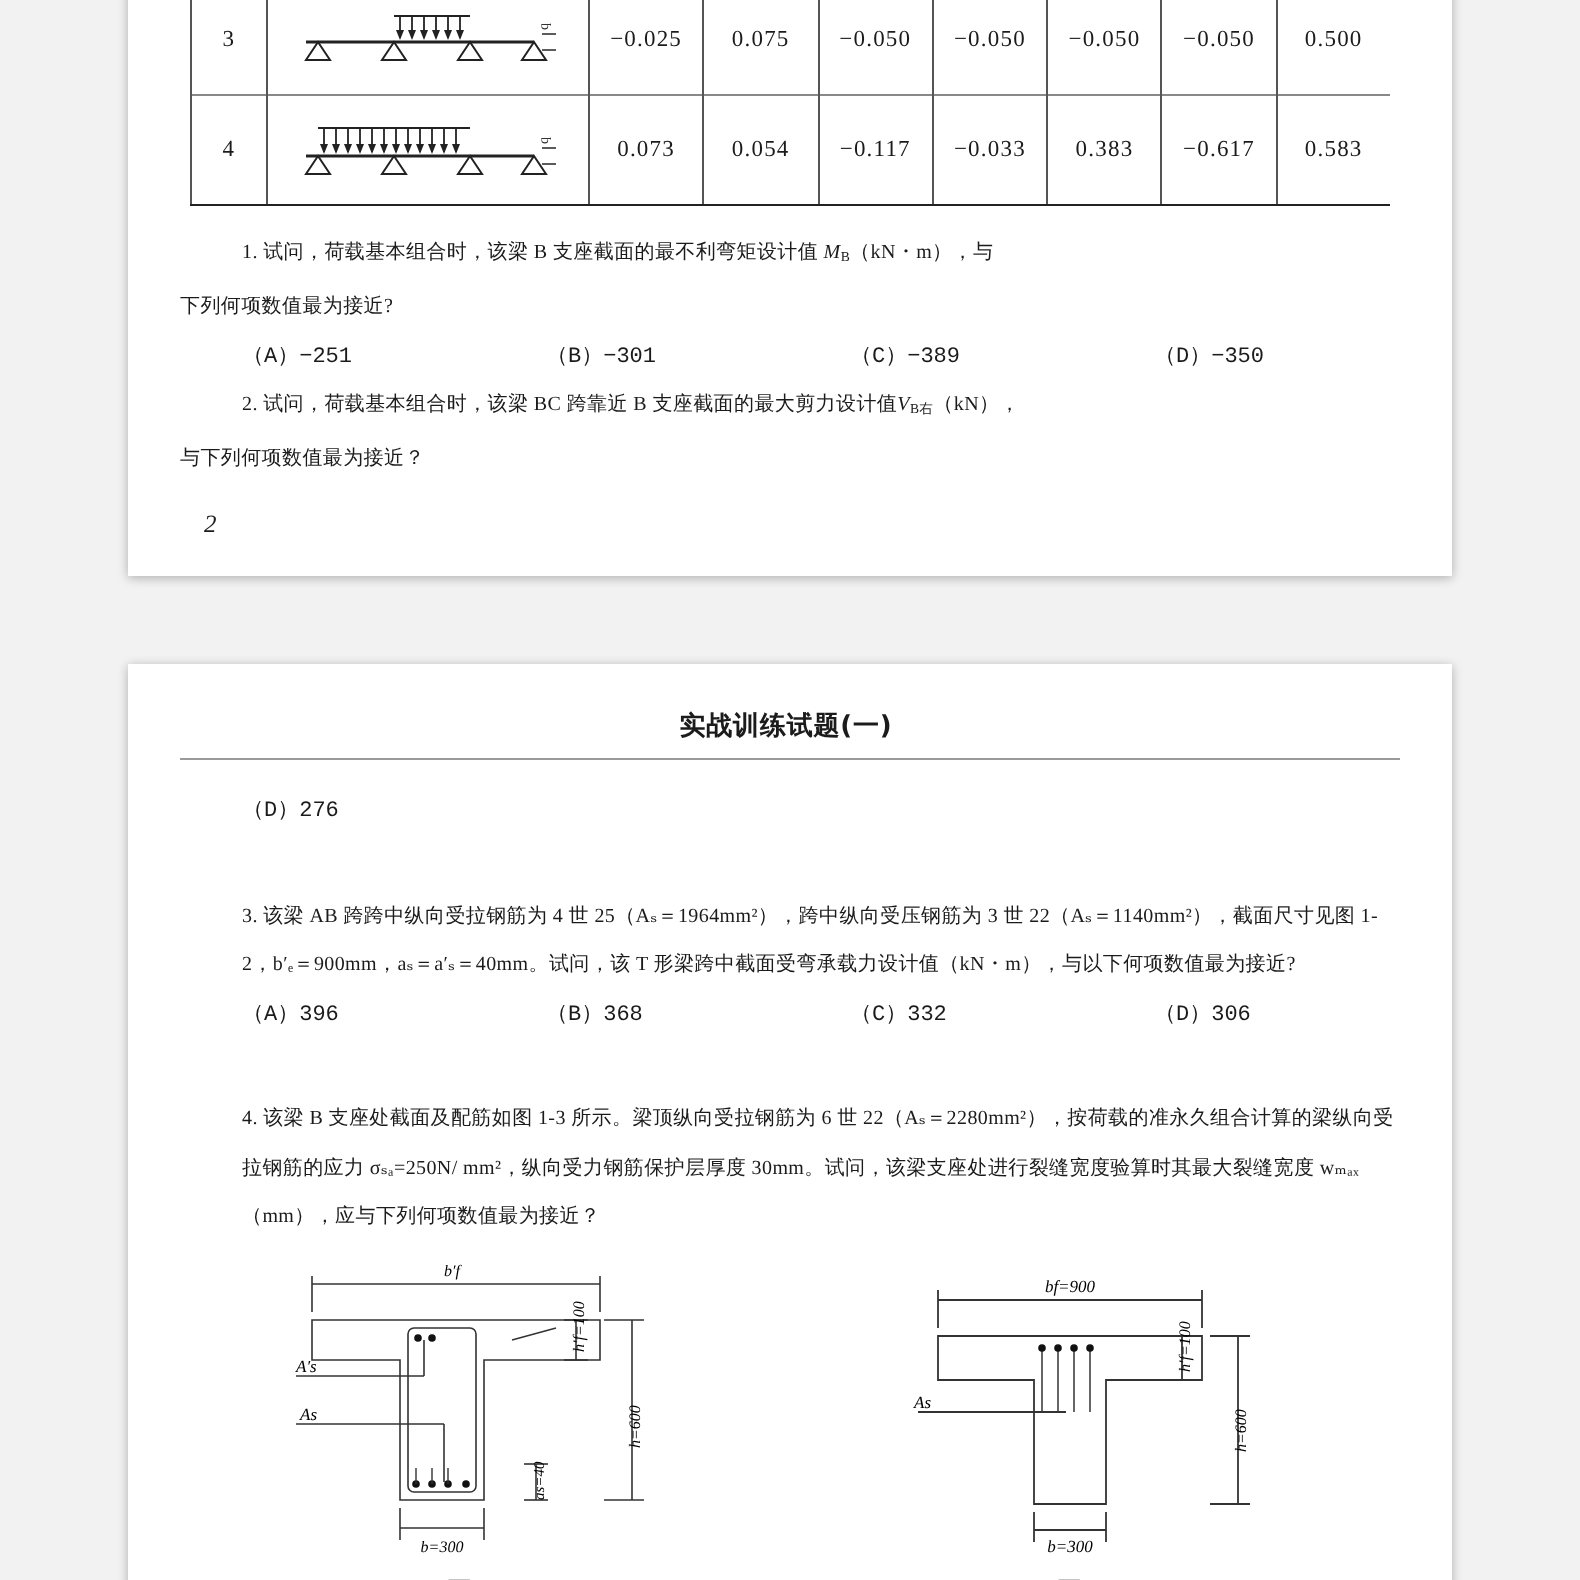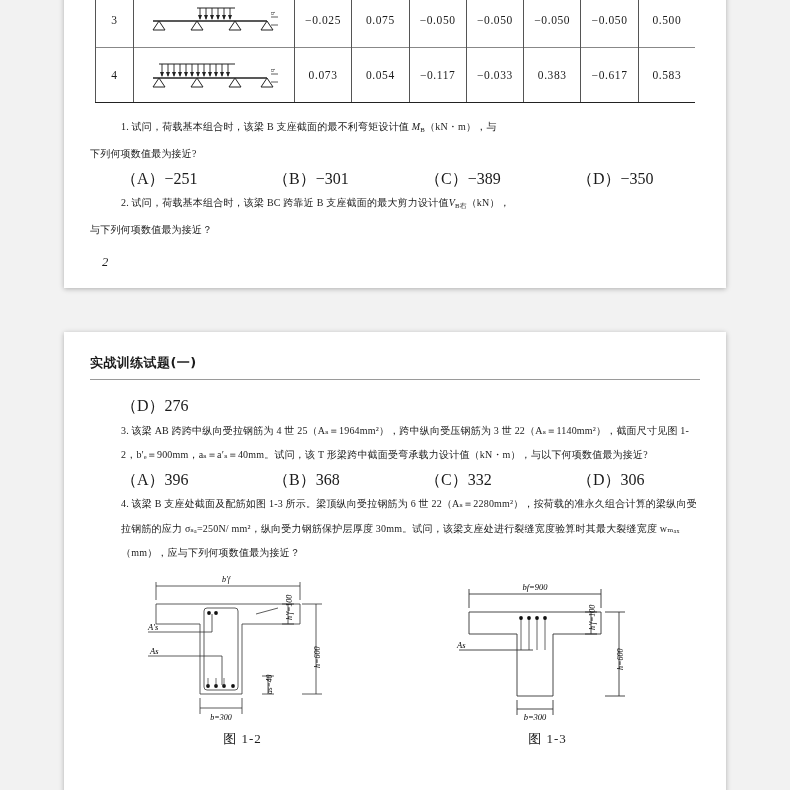--- a/index.html
+++ b/index.html
@@ -57,8 +57,9 @@
   .opts{
     display:flex;
     padding-left:31px;
-    font-size:16px;
+    font-size:11px;
     line-height:24.5px;
+    font-family:Liberation Mono, monospace;
   }
   .opts span{width:152px;display:inline-block;}
   .opts span:last-child{width:auto;}

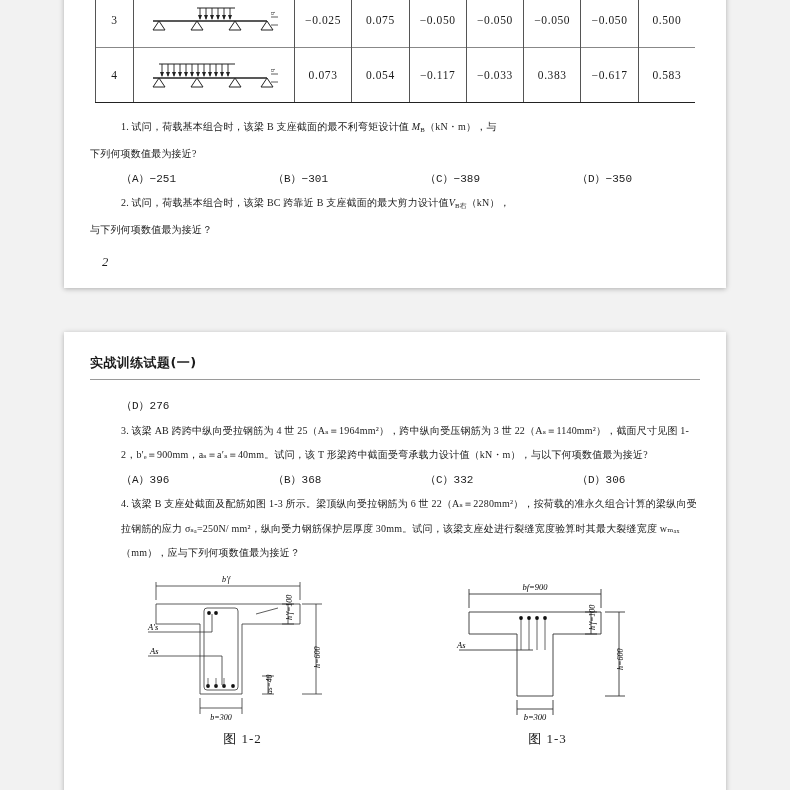--- a/index.html
+++ b/index.html
@@ -73,7 +73,7 @@
 
   
   .hdr{
-    text-align:left;
+    text-align:center;
     font-family:"DejaVu Sans","Liberation Sans",sans-serif;
     font-weight:bold;font-size:13px;
     padding-top:22px;padding-right:4px;

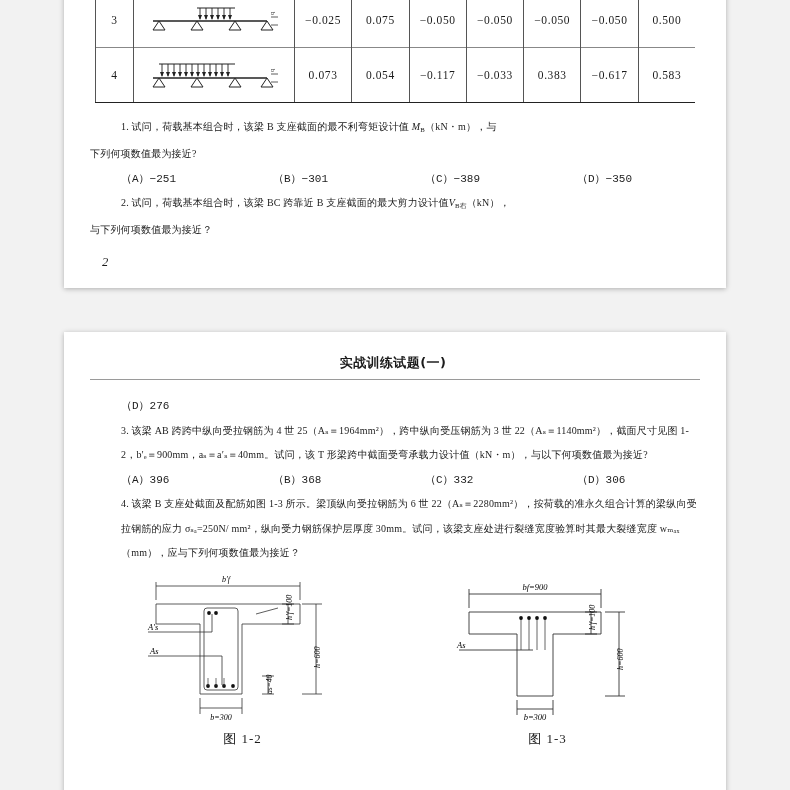--- a/index.html
+++ b/index.html
@@ -63,7 +63,7 @@
   }
   .opts span{width:152px;display:inline-block;}
   .opts span:last-child{width:auto;}
-  .wrap{white-space:normal;}
+  .wrap{white-space:normal;margin-top:28px;}
   i.v{font-family:"Liberation Serif",serif;font-style:italic;}
   sub{font-size:.68em;vertical-align:-.24em;}
   .pgnum{

